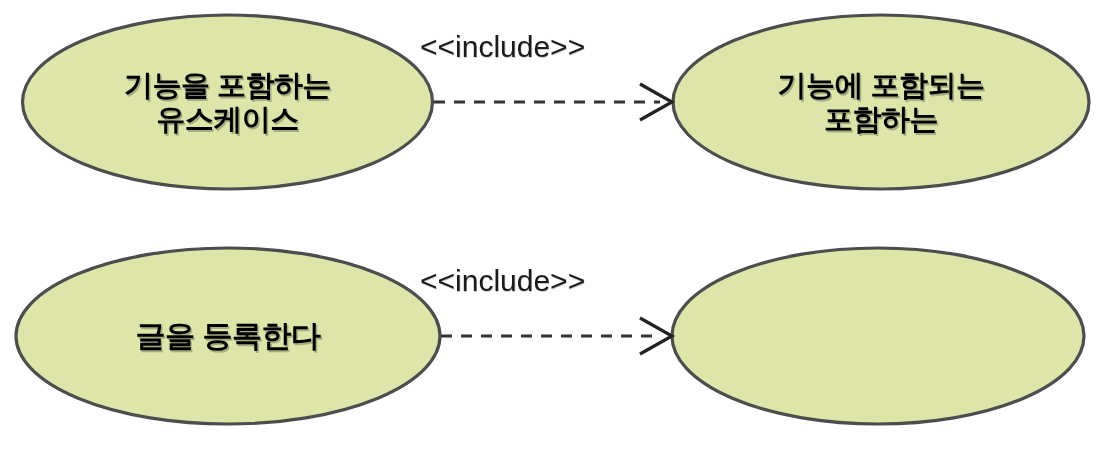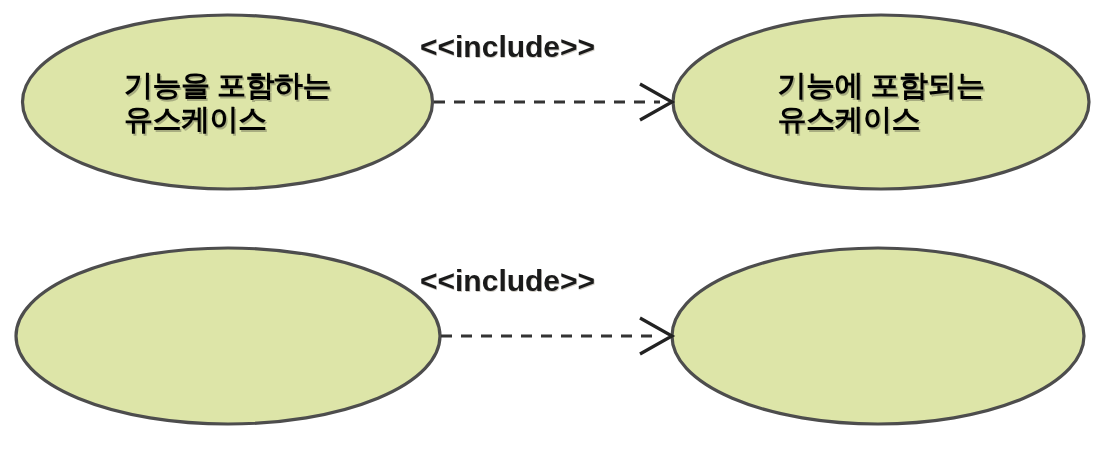--- a/index.html
+++ b/index.html
@@ -56,7 +56,7 @@
     position: absolute;
     font-family: "Liberation Sans", sans-serif;
     font-size: 30px;
-    font-weight: bold;
+    font-weight: normal;
     color: #1a1a1a;
     white-space: nowrap;
     text-shadow: 0.6px 0.6px 0 rgba(120,110,90,0.35);

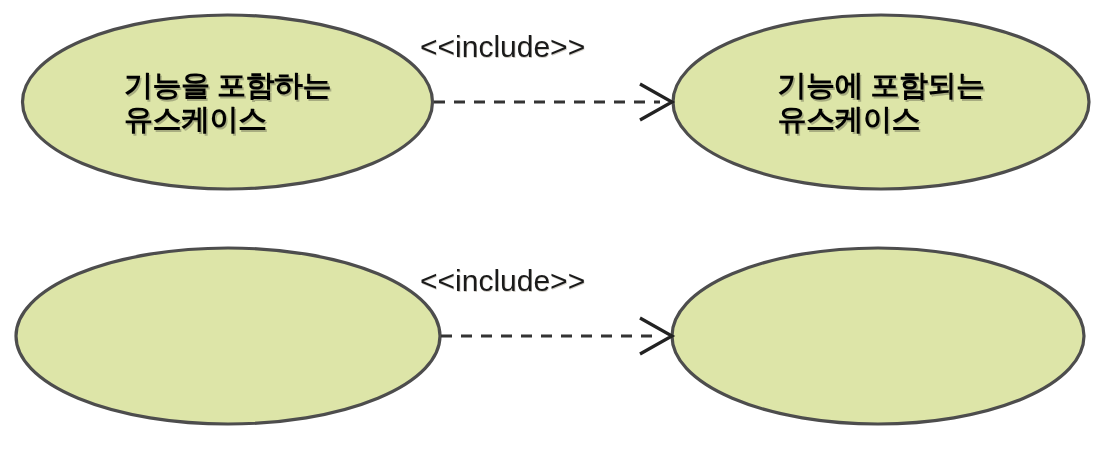--- a/index.html
+++ b/index.html
@@ -32,7 +32,7 @@
   }
   .usecase-label {
     position: absolute;
-    text-align: left;
+    text-align: center;
     font-family: "Liberation Sans", sans-serif;
     font-weight: bold;
     color: #000000;

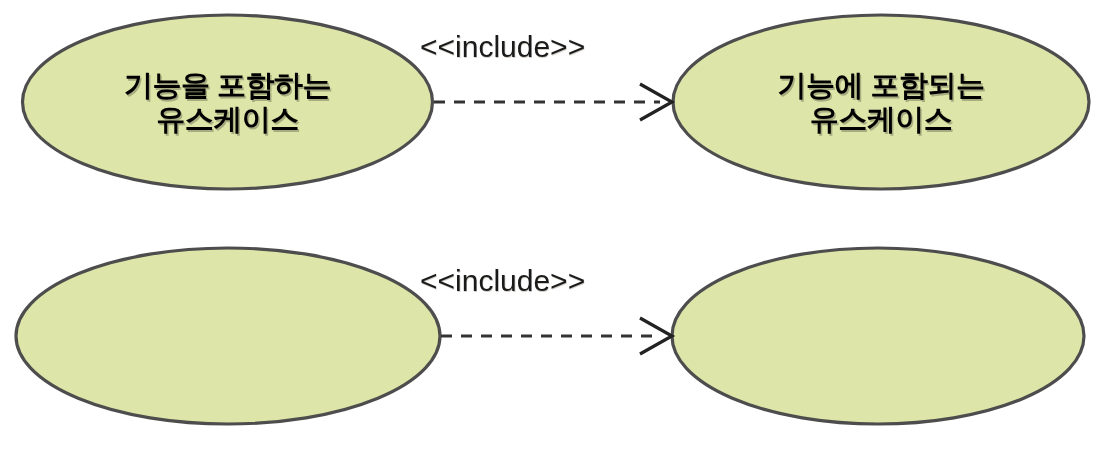--- a/index.html
+++ b/index.html
@@ -102,7 +102,7 @@
 유스케이스</div>
 
   <div class="usecase-label two-line" style="left:707px; top:54px; width:348px; height:96px;">기능에 포함되는
-유스케이스</div>
+포함하는</div>
 
   <div class="stereotype-label" style="left:420px; top:30px;">&lt;&lt;include&gt;&gt;</div>
 

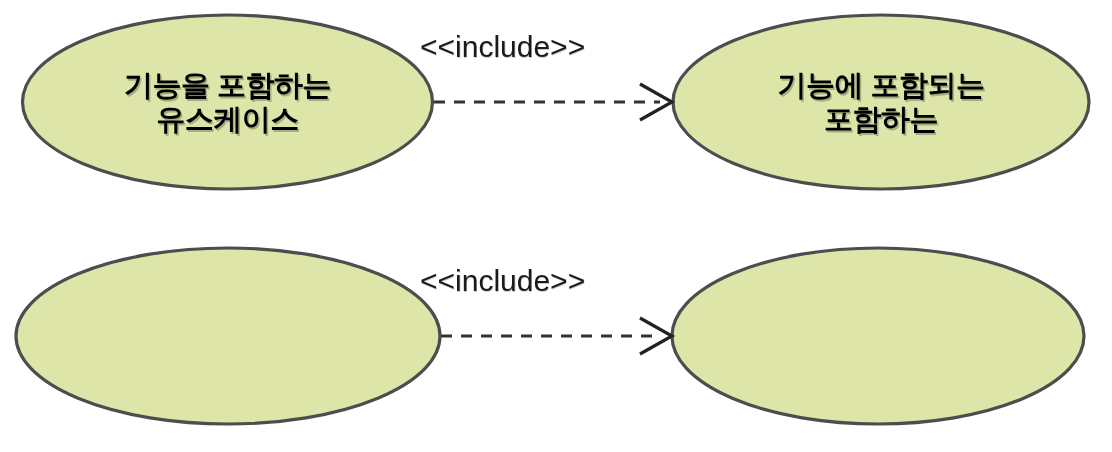--- a/index.html
+++ b/index.html
@@ -106,6 +106,7 @@
 
   <div class="stereotype-label" style="left:420px; top:30px;">&lt;&lt;include&gt;&gt;</div>
 
+  <div class="usecase-label one-line" style="left:58px; top:312px; width:340px; height:48px;">글을 등록한다</div>
 
 
   <div class="stereotype-label" style="left:420px; top:264px;">&lt;&lt;include&gt;&gt;</div>

